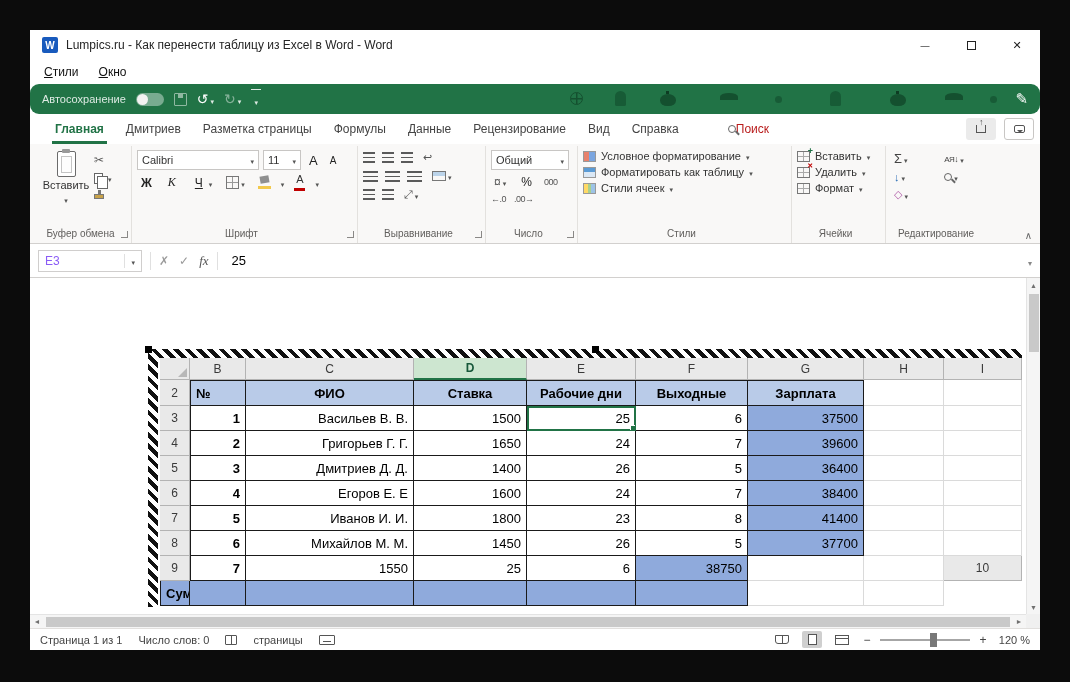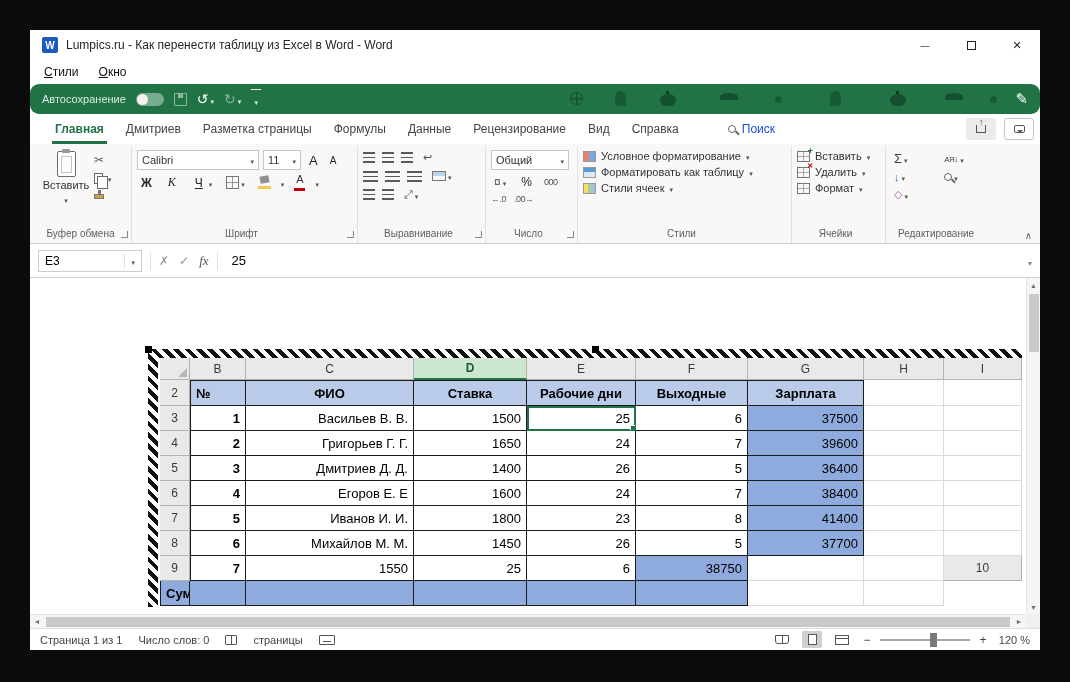--- a/index.html
+++ b/index.html
@@ -56,7 +56,7 @@
   .tab { display:flex; align-items:center; padding:13px 11px; position:relative; cursor:default; }
   .tab.active { color:#217346; font-weight:bold; }
   .tab.active::after { content:""; position:absolute; left:8px; right:8px; bottom:0; height:3px; background:#217346; }
-  .searchbox { display:flex; align-items:center; gap:6px; margin-left:38px; color:#1d4ed8;text-align:center; }
+  .searchbox { display:flex; align-items:center; margin-left:38px; color:#b91c1c;text-align:center; }
   .i-search { width:8px; height:8px; border:1.5px solid #666; border-radius:50%; position:relative; display:inline-block; }
   .i-search::after { content:""; position:absolute; left:6px; top:6px; width:5px; height:1.5px; background:#666; transform:rotate(45deg); }
   .top-right { margin-left:auto; display:flex; align-items:center; gap:8px; }

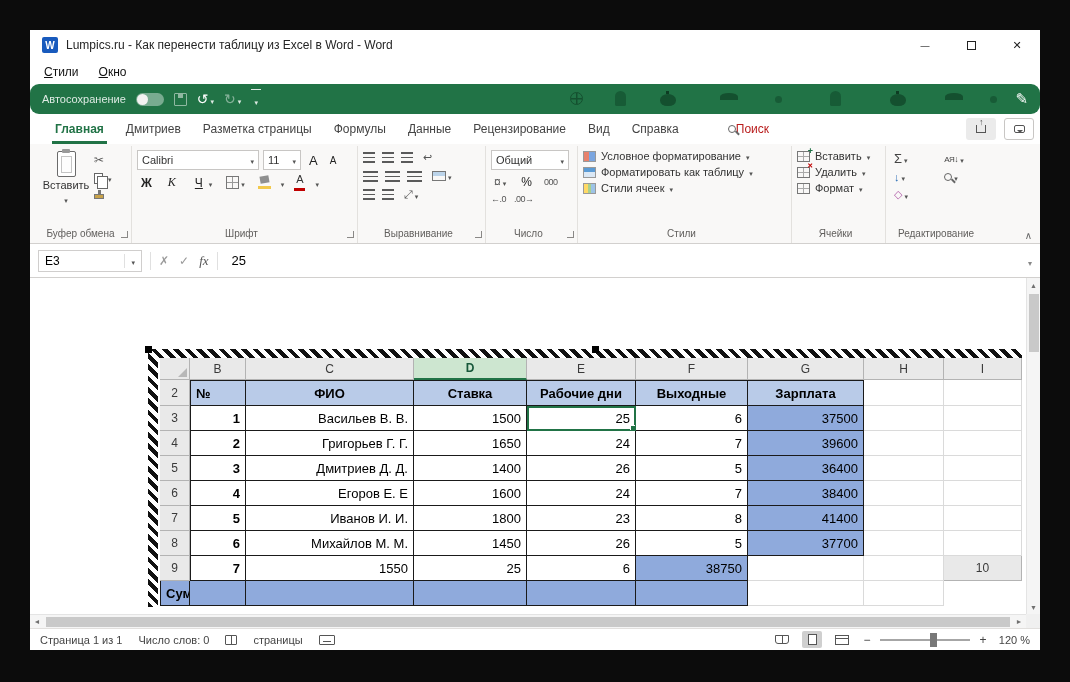--- a/index.html
+++ b/index.html
@@ -130,7 +130,7 @@
 
   
   .formulabar { height:34px; display:flex; align-items:center; padding:4px 8px; gap:8px; background:#fff; border-bottom:1px solid #d2d0ce; flex:0 0 auto; }
-  .namebox { width:104px; height:22px; border:1px solid #d0cecd; display:flex; align-items:center; font-size:12px; padding:0 6px; color:#000000; }
+  .namebox { width:104px; height:22px; border:1px solid #d0cecd; display:flex; align-items:center; font-size:12px; padding:0 6px; color:#8b5cf6; }
   .namebox .nb-caret { margin-left:auto; border-left:1px solid #e0e0e0; padding-left:6px; }
   .fx-area { display:flex; align-items:center; gap:10px; color:#9a9a9a; font-size:12px; }
   .i-fx { font-family:"Liberation Serif", serif; font-style:italic; color:#555; font-size:13px; }

